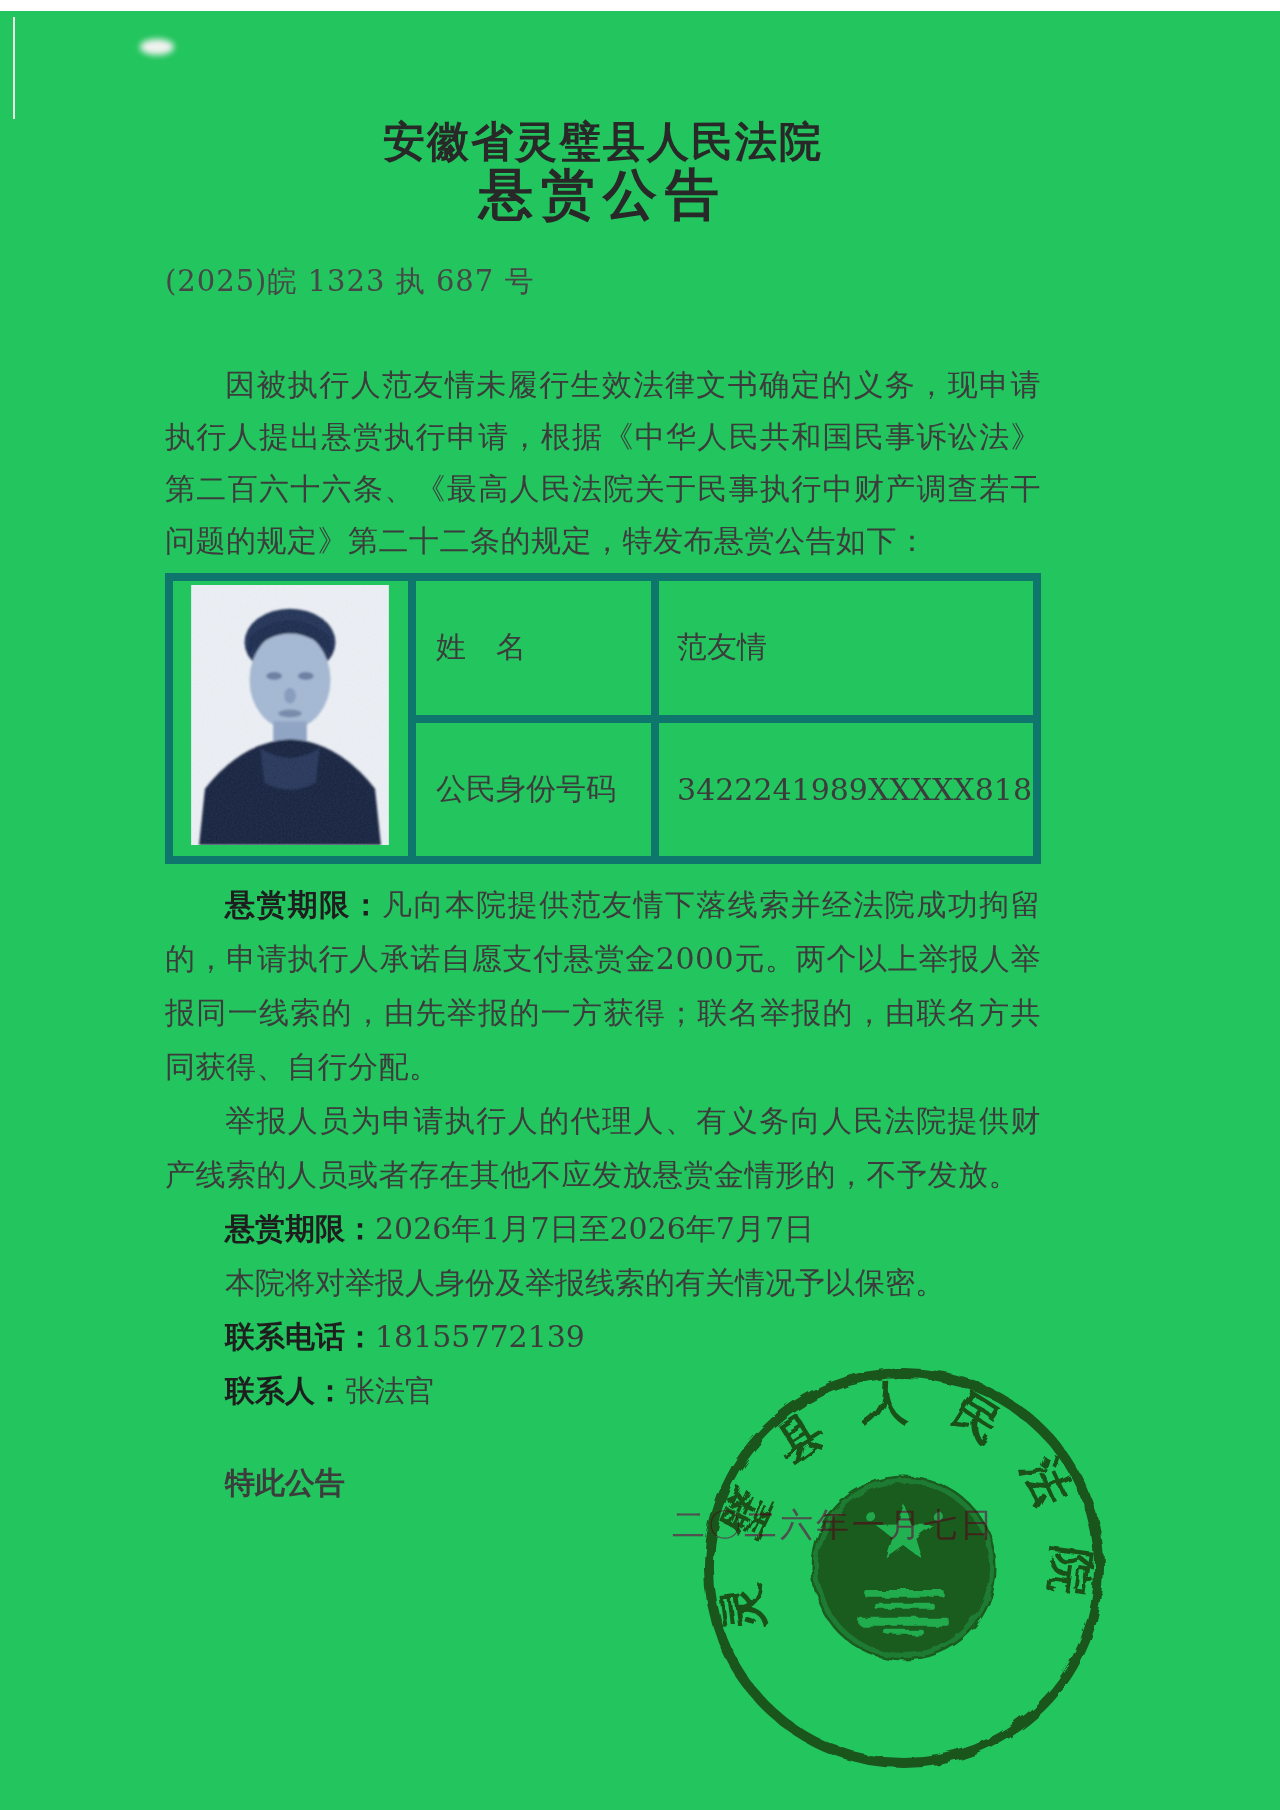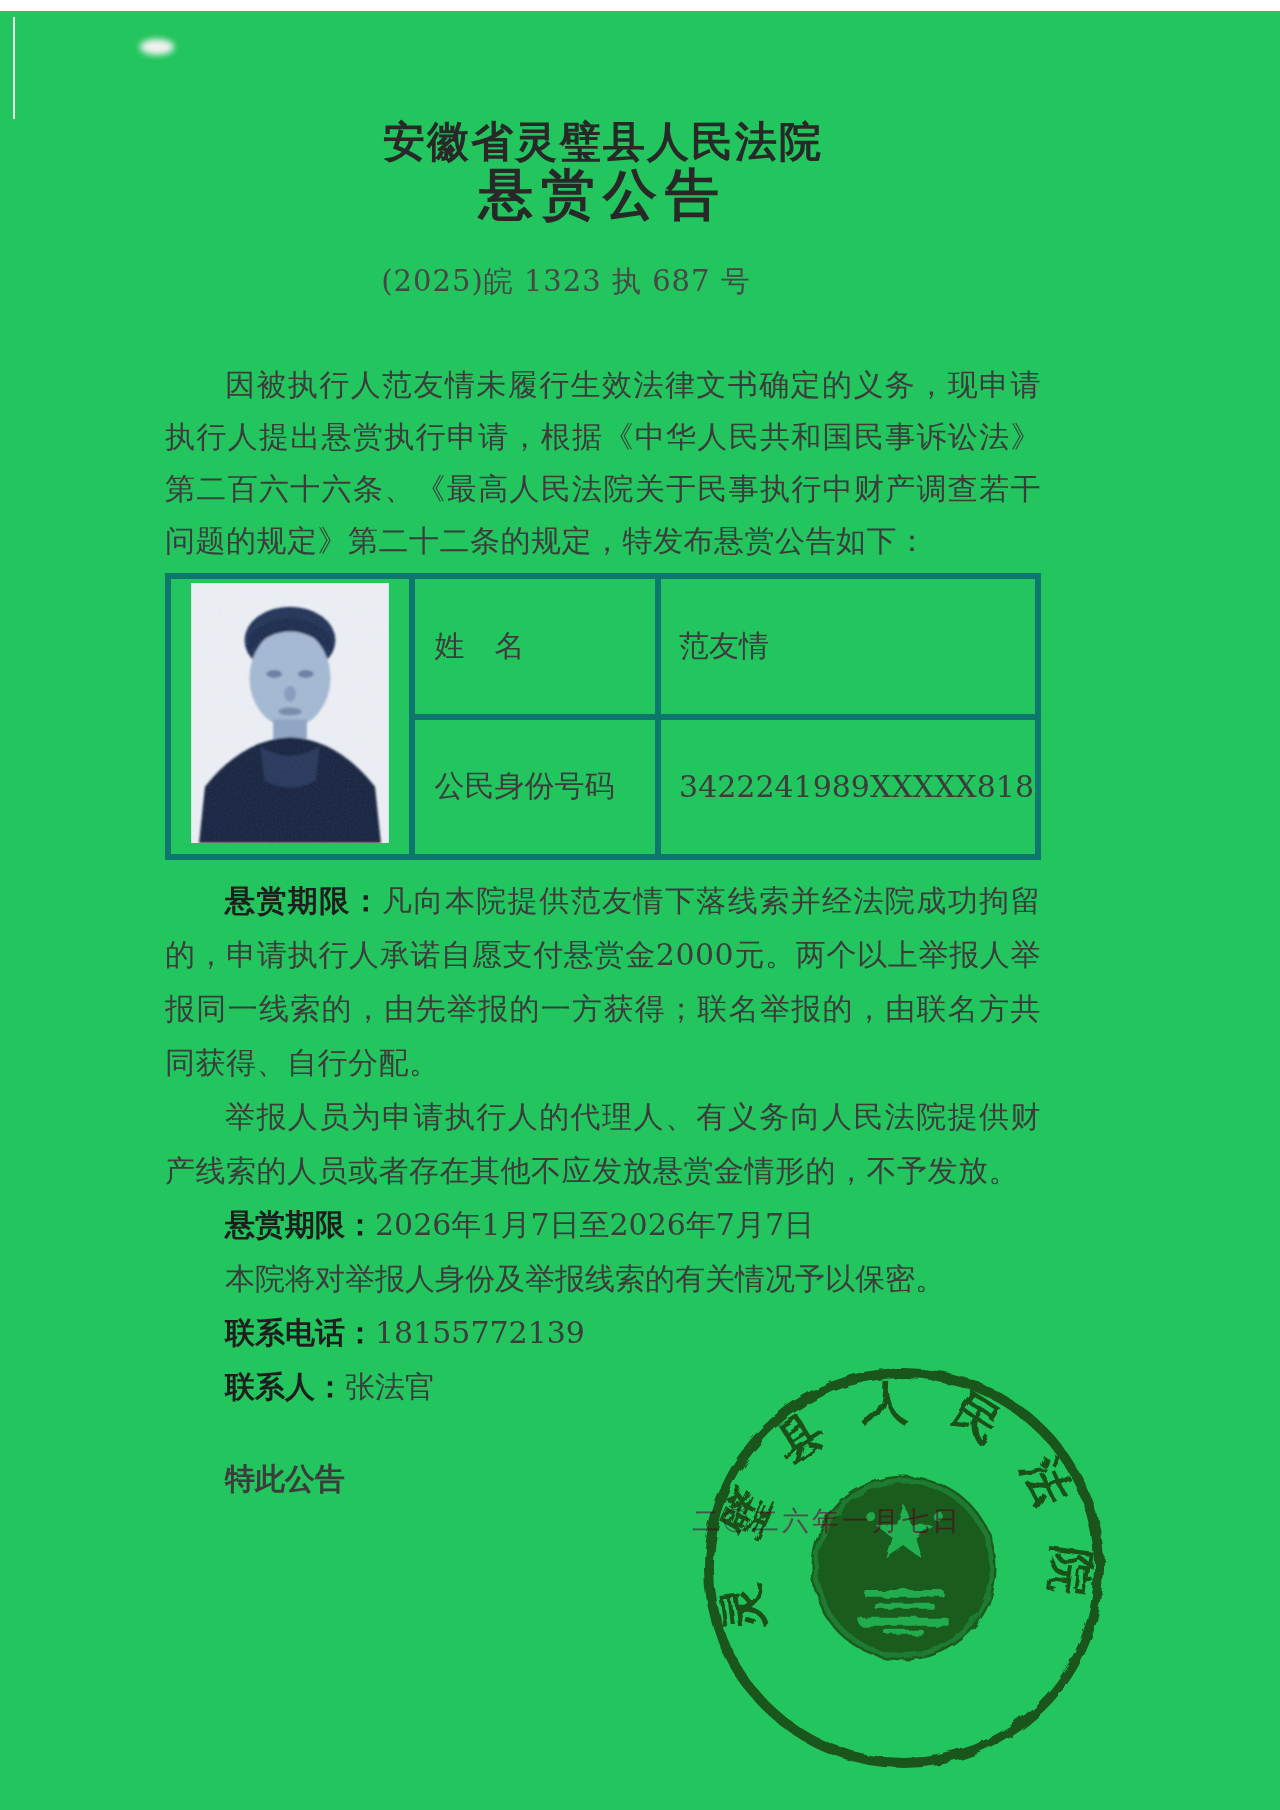--- a/index.html
+++ b/index.html
@@ -13,7 +13,7 @@
                font-family:"DejaVu Sans","Liberation Sans",sans-serif;font-weight:900;}
   .title-main{font-size:42px;line-height:54px;letter-spacing:2px;}
   .title-sub{font-size:54px;line-height:52px;letter-spacing:8px;}
-  .case-no{margin-top:42px;text-align:center;padding-right:74px;font-size:29px;color:#474747;
+  .case-no{margin-top:42px;text-align:left;padding-right:74px;font-size:29px;color:#474747;
            letter-spacing:1px;line-height:36px;}
   .para{margin:0;text-align:justify;line-height:52px;letter-spacing:0.5px;}
   .intro{margin-top:60px;}

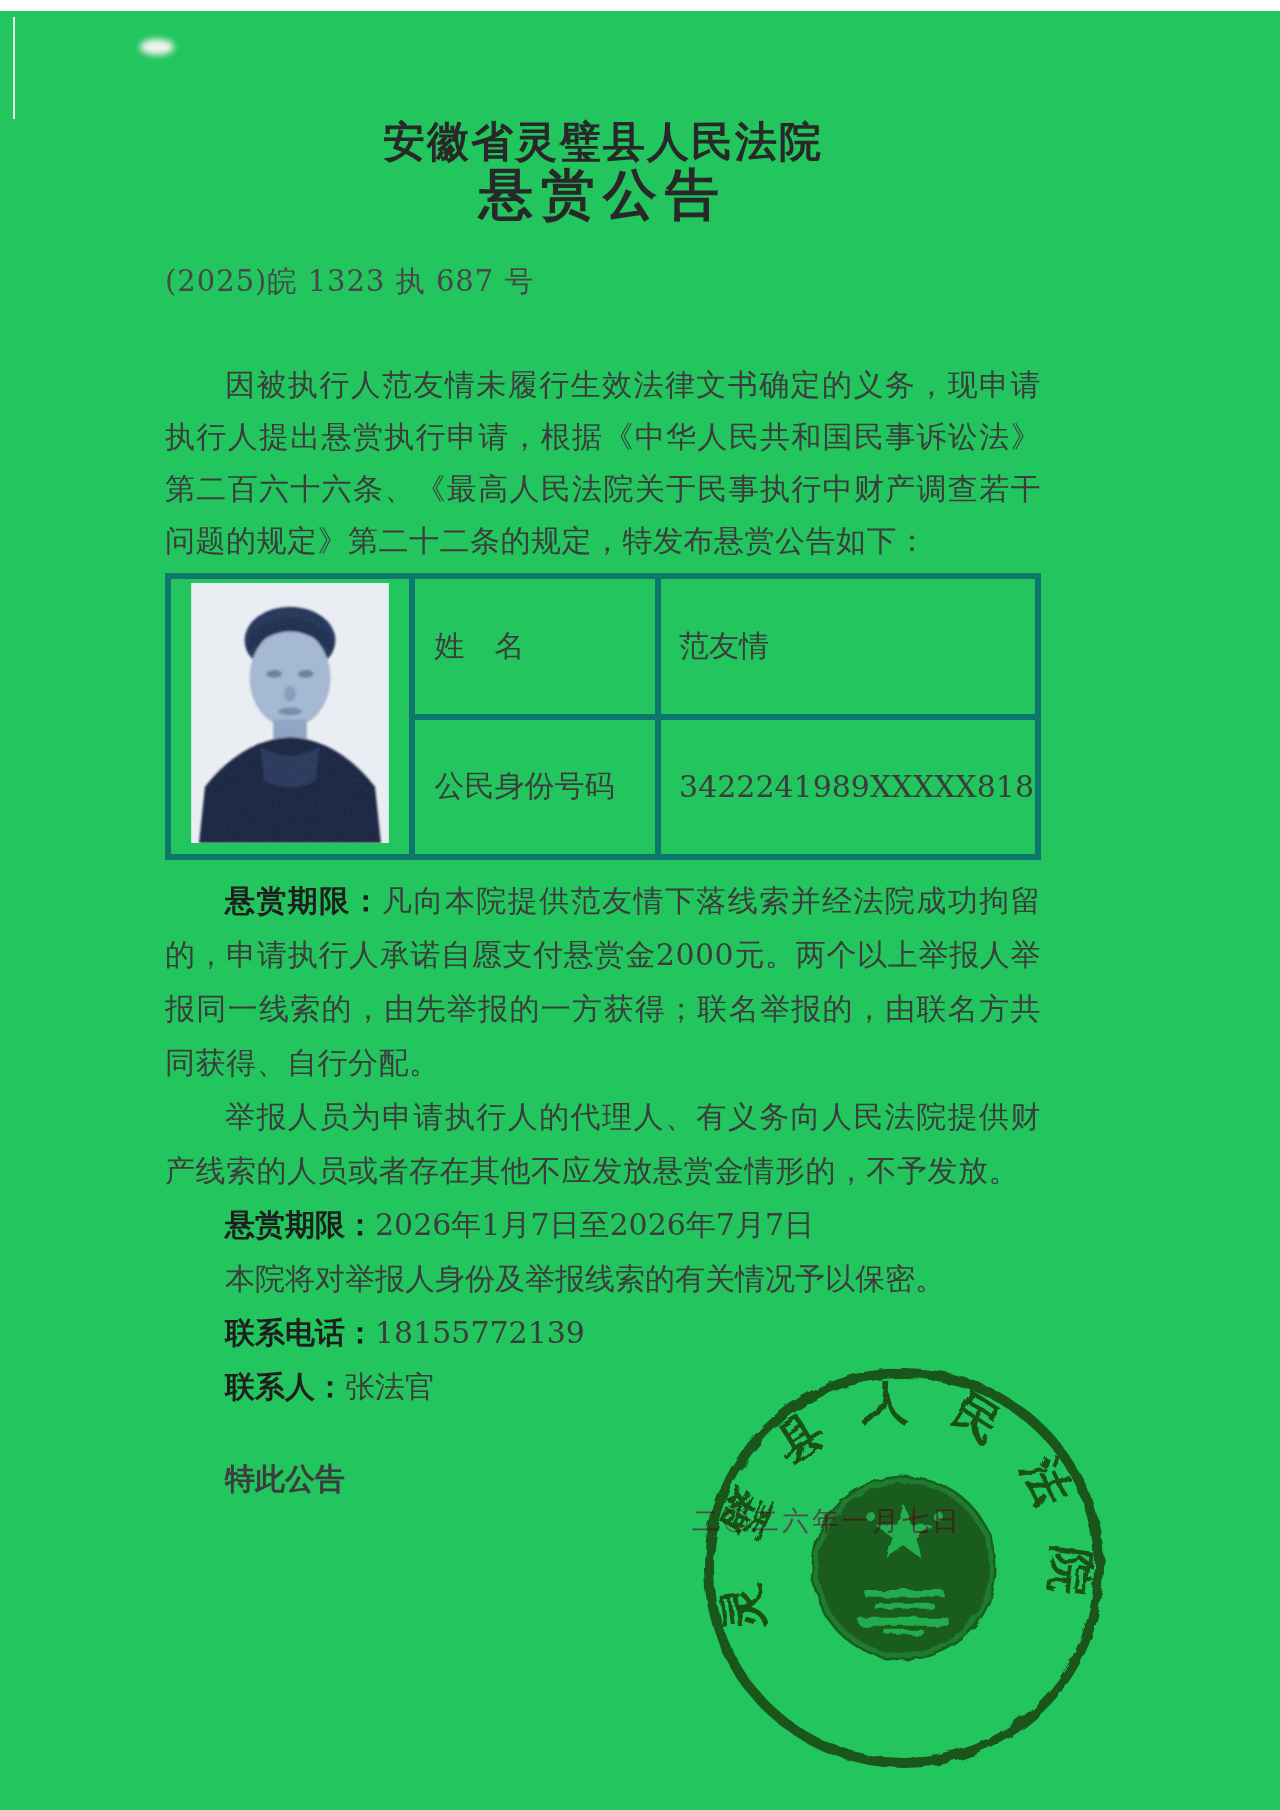--- a/index.html
+++ b/index.html
@@ -22,7 +22,7 @@
   .line{line-height:54px;text-indent:2em;text-align:left;}
   .bold{font-weight:700;color:#1e1e1e;text-align:center;}
   table.info{border-collapse:collapse;margin-top:6px;}
-  table.info td{border:6px solid #0f766e;box-sizing:border-box;}
+  table.info td{border:8px solid #0f766e;box-sizing:border-box;}
   .photo-cell{width:245px;height:272px;text-align:center;vertical-align:middle;padding:4px;}
   .label-cell{width:254px;height:136px;padding-left:20px;vertical-align:middle;}
   .value-cell{width:328px;padding-left:18px;vertical-align:middle;}

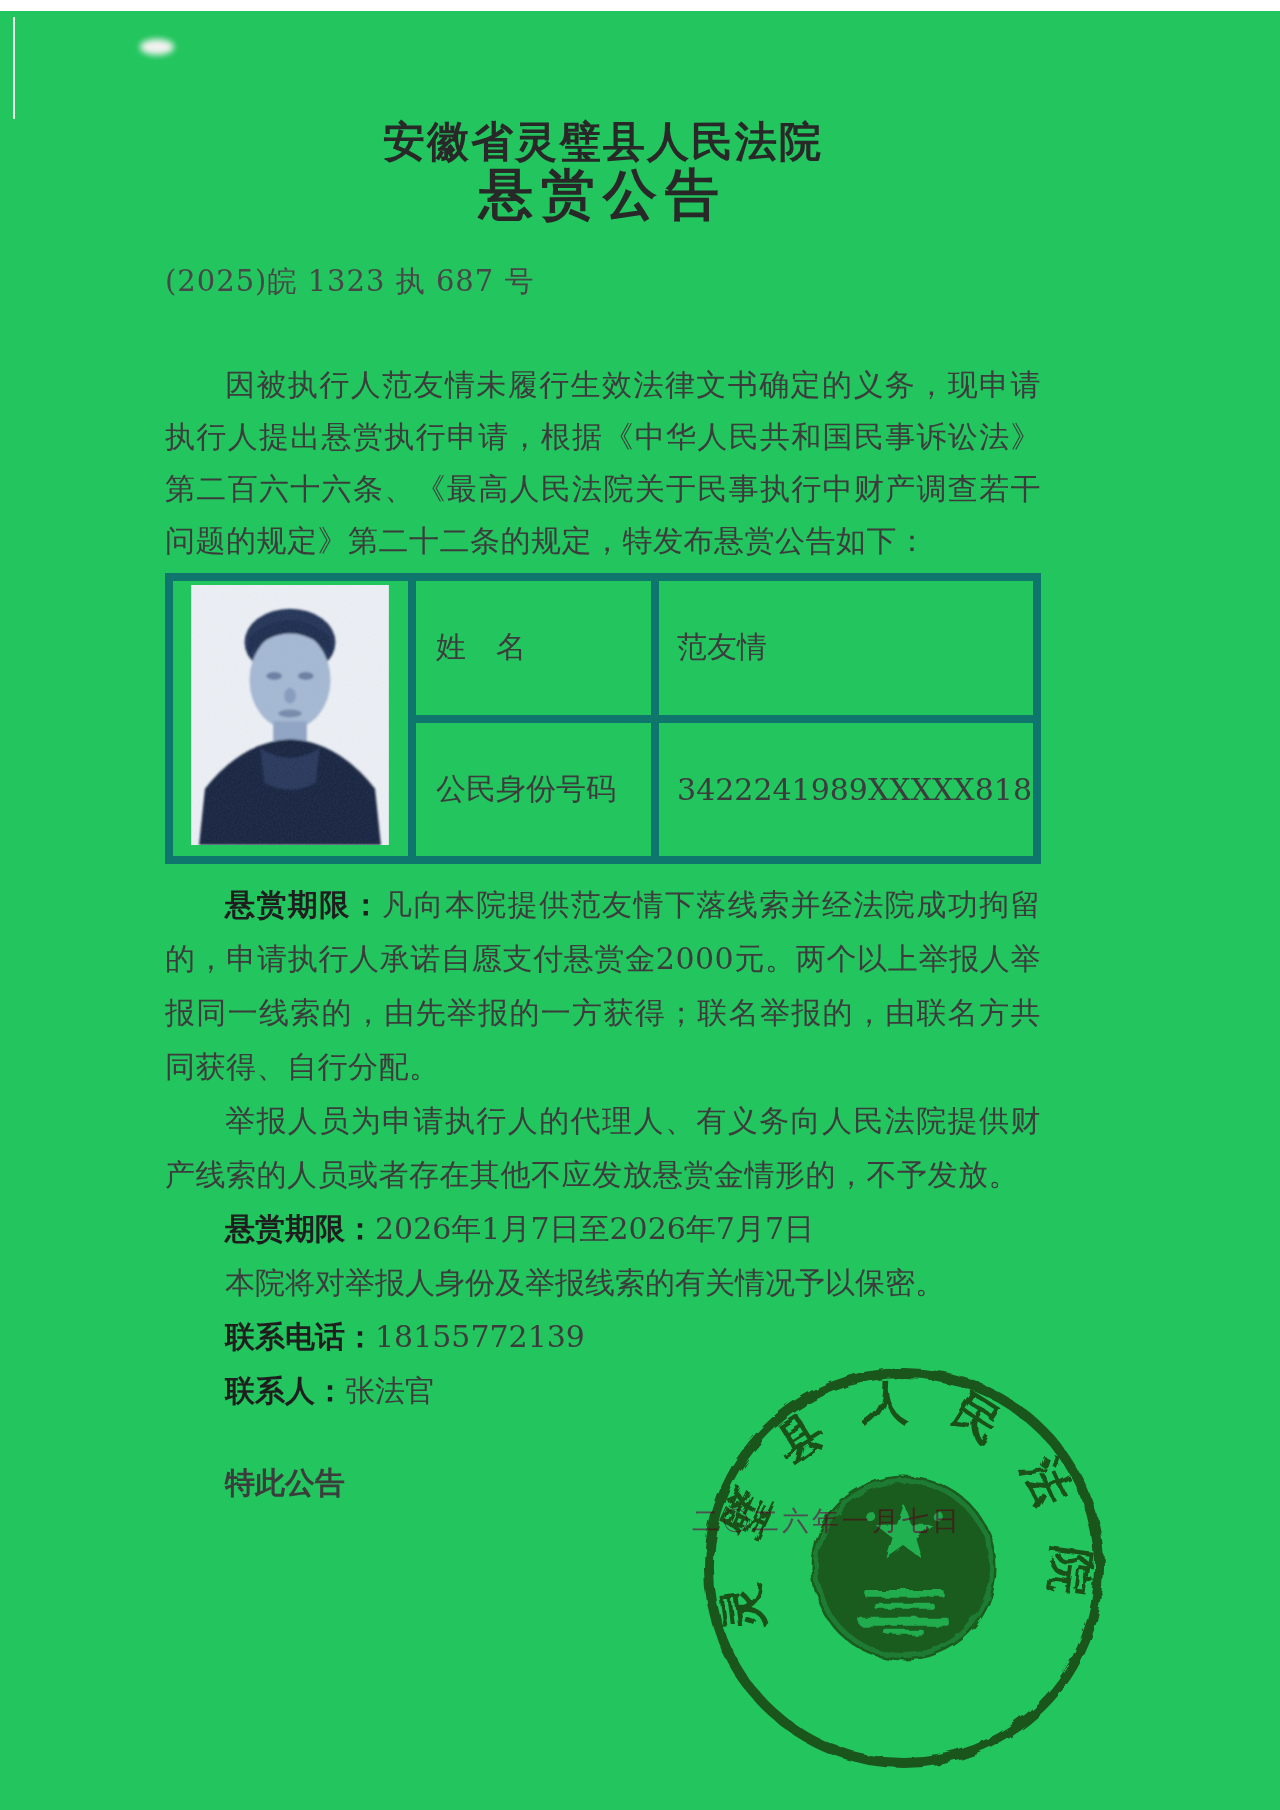--- a/index.html
+++ b/index.html
@@ -27,7 +27,7 @@
   .label-cell{width:254px;height:136px;padding-left:20px;vertical-align:middle;}
   .value-cell{width:328px;padding-left:18px;vertical-align:middle;}
   .closing{margin-top:38px;text-indent:2em;line-height:54px;text-align:left;font-weight:bold;}
-  .date-line{position:absolute;left:692px;top:1492px;font-size:27px;letter-spacing:3px;
+  .date-line{position:absolute;left:672px;top:1492px;font-size:33px;letter-spacing:3px;
              color:#4f4f4f;z-index:1;white-space:nowrap;}
   .seal{position:absolute;left:695px;top:1348px;z-index:2;mix-blend-mode:multiply;opacity:0.93;}
 </style>

